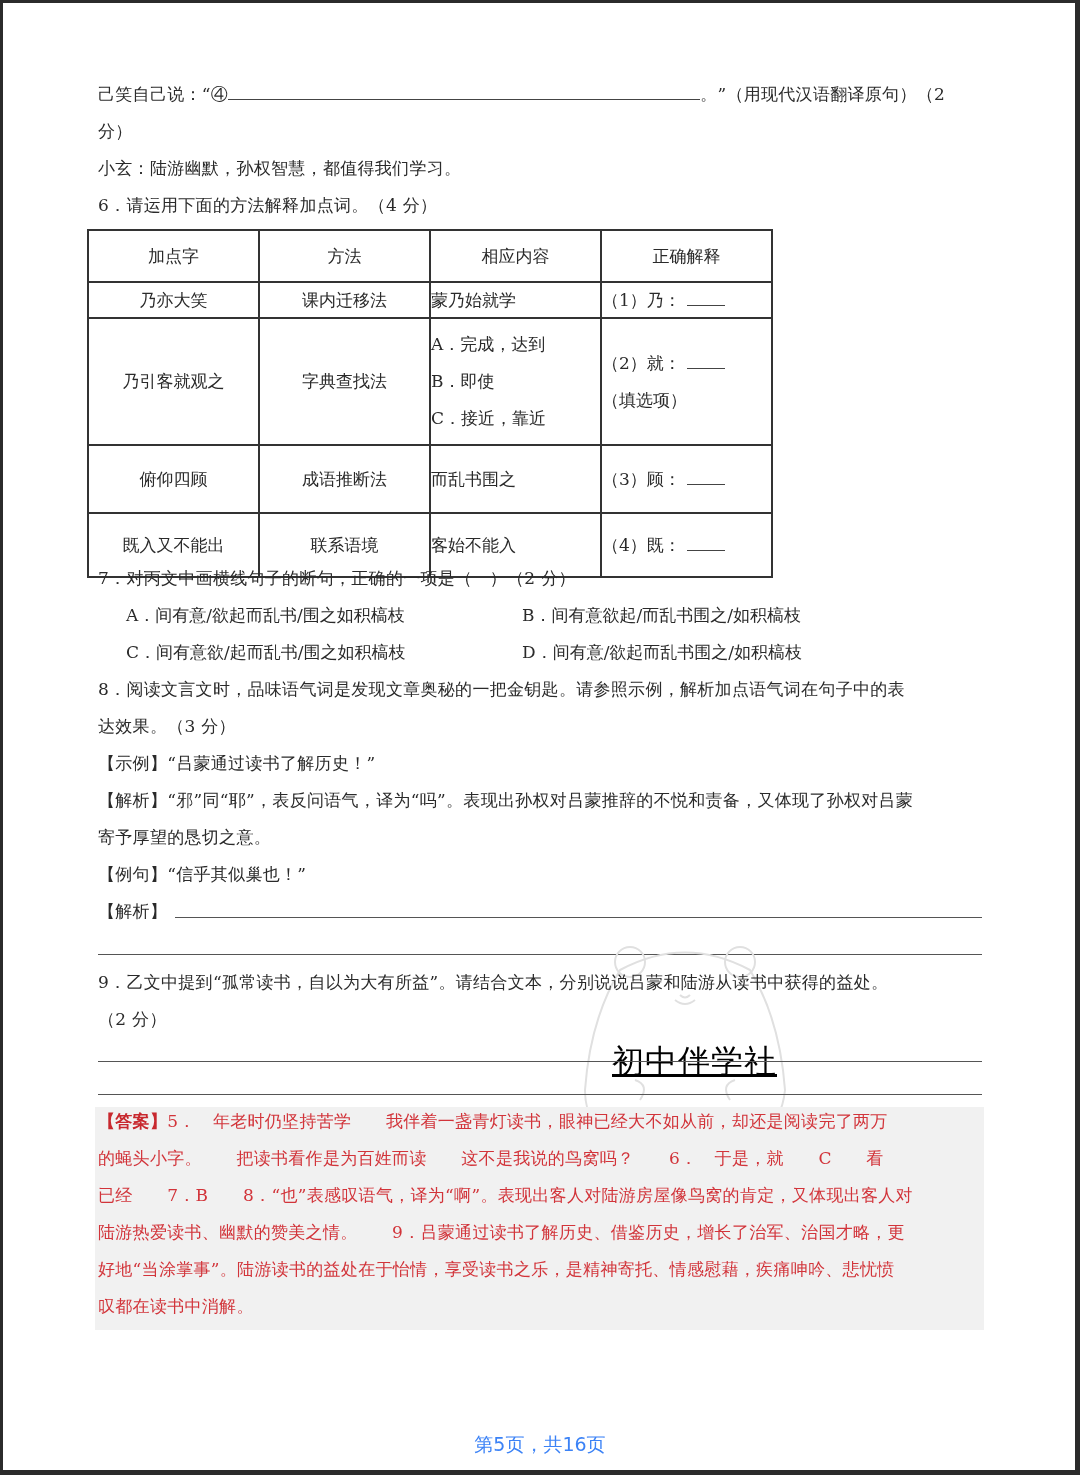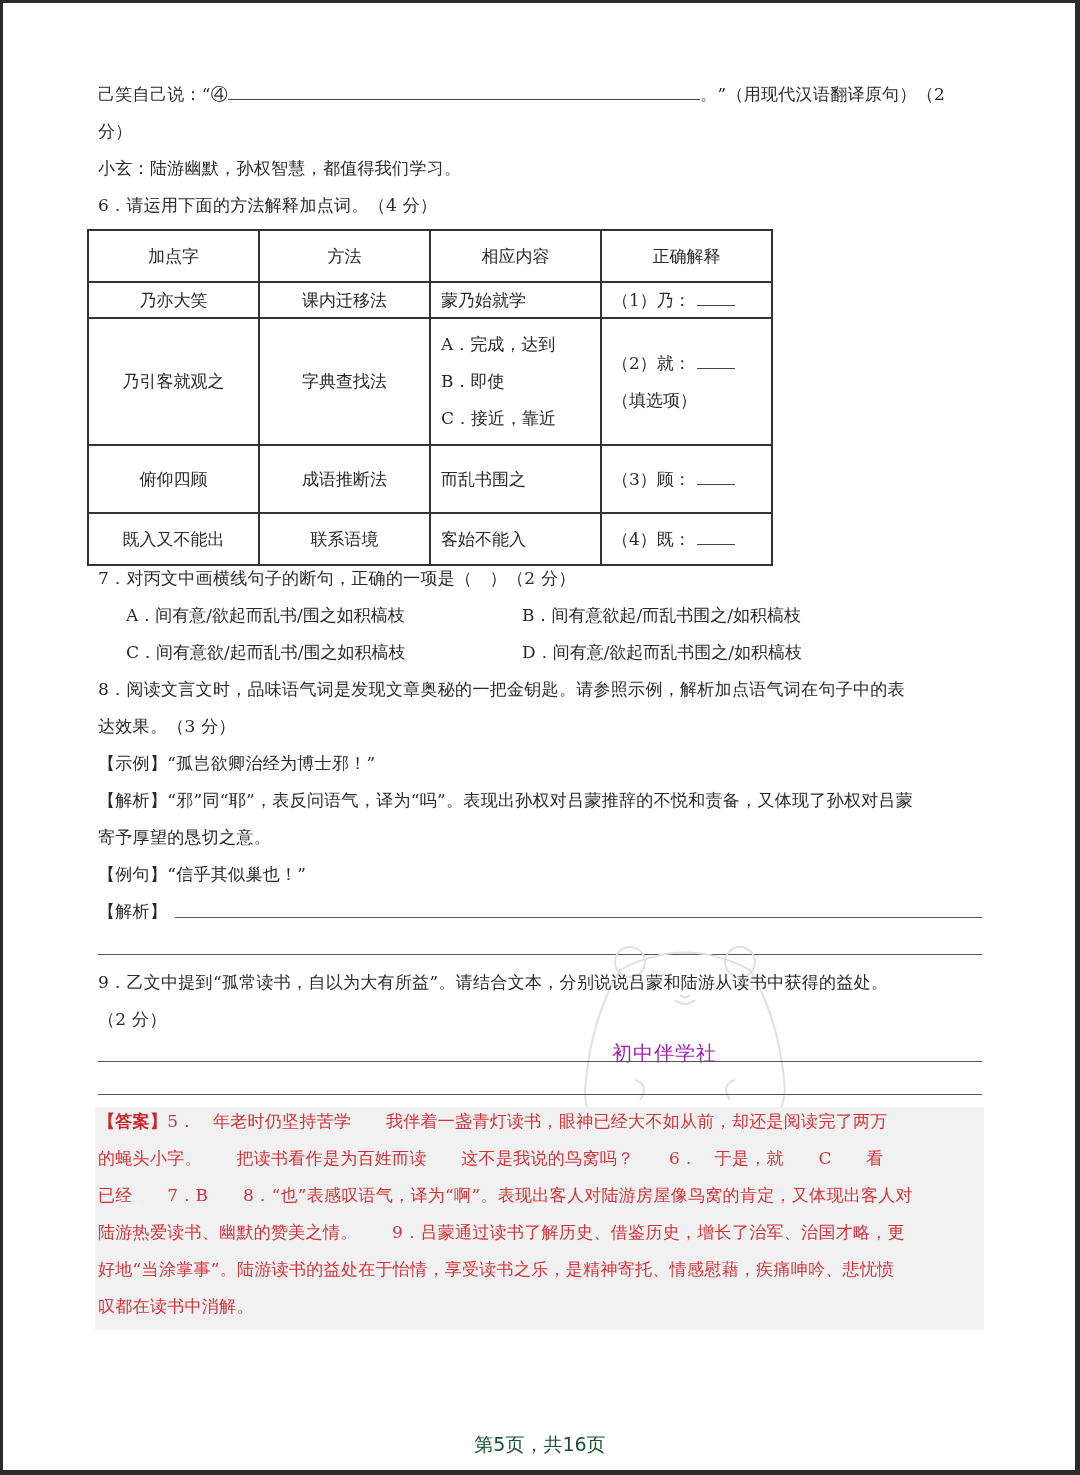--- a/index.html
+++ b/index.html
@@ -28,7 +28,7 @@
       box-sizing: border-box;
     }
     table.q6 td.c { text-align: center; }
-    table.q6 td.l { text-align: left; padding-left: 10px; }
+    table.q6 td.l { text-align: left; }
     .cell-lines div { line-height: 37px; }
     .small-blank { display: inline-block; width: 38px; border-bottom: 1.5px solid #444; height: 12px; margin-left: 6px; }
 

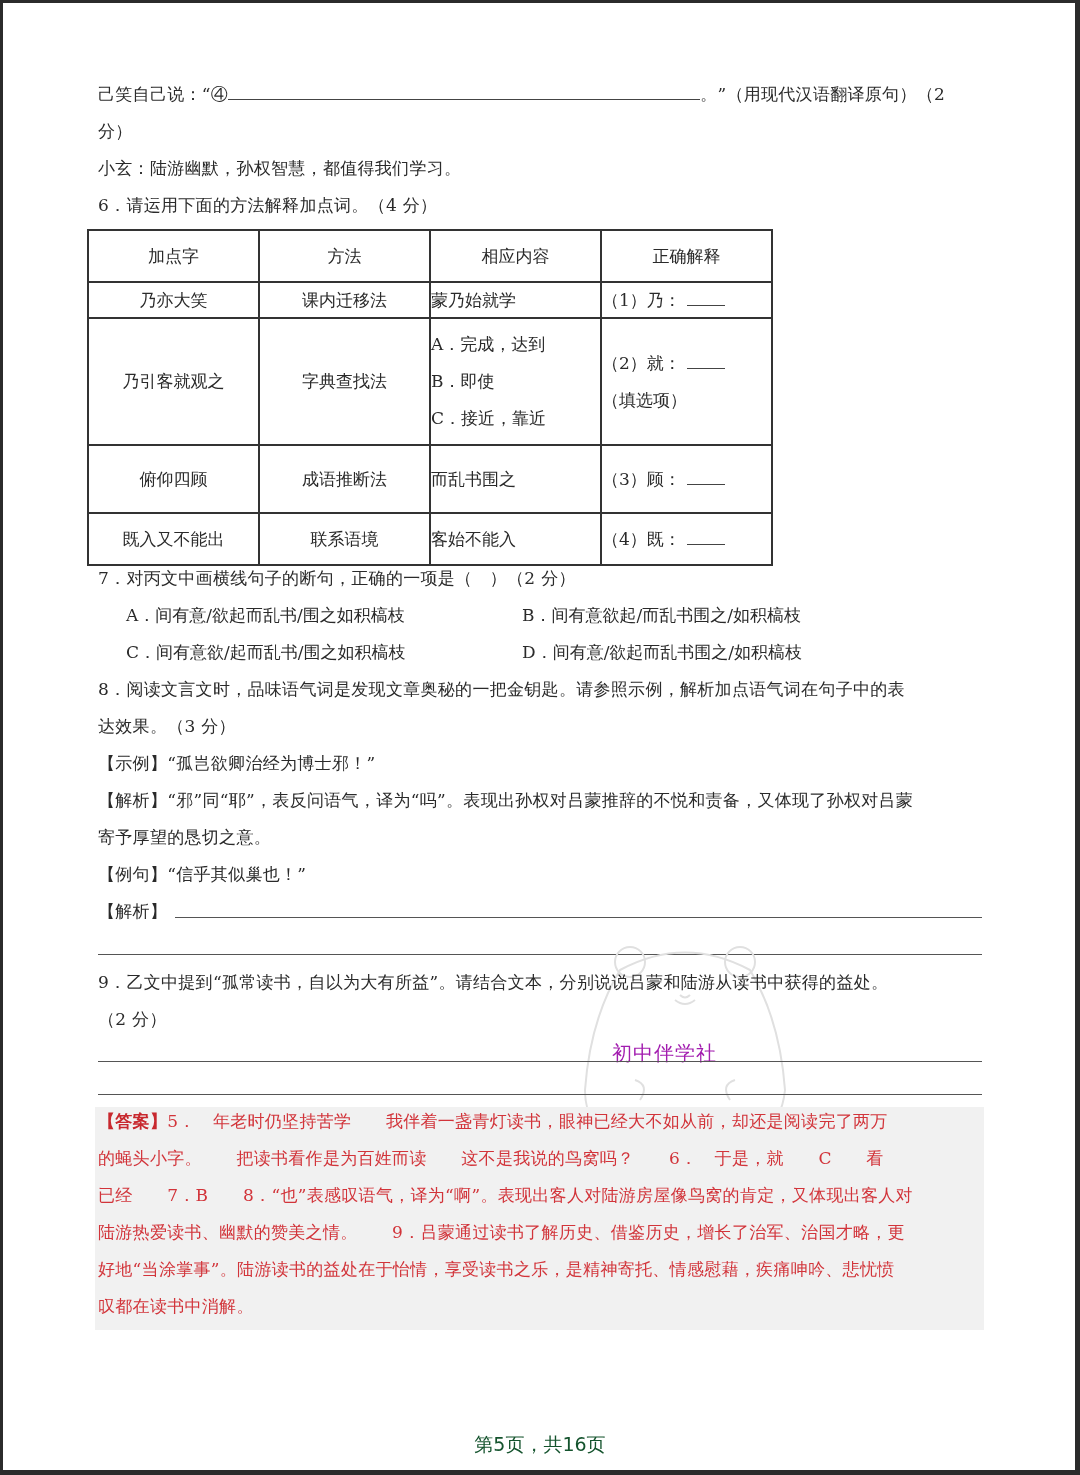--- a/index.html
+++ b/index.html
@@ -99,7 +99,7 @@
     <td class="l">而乱书围之</td>
     <td class="l"><span>（3）顾：</span><span class="small-blank"></span></td>
   </tr>
-  <tr style="height:52px;">
+  <tr style="height:64px;">
     <td class="c">既入又不能出</td>
     <td class="c">联系语境</td>
     <td class="l">客始不能入</td>

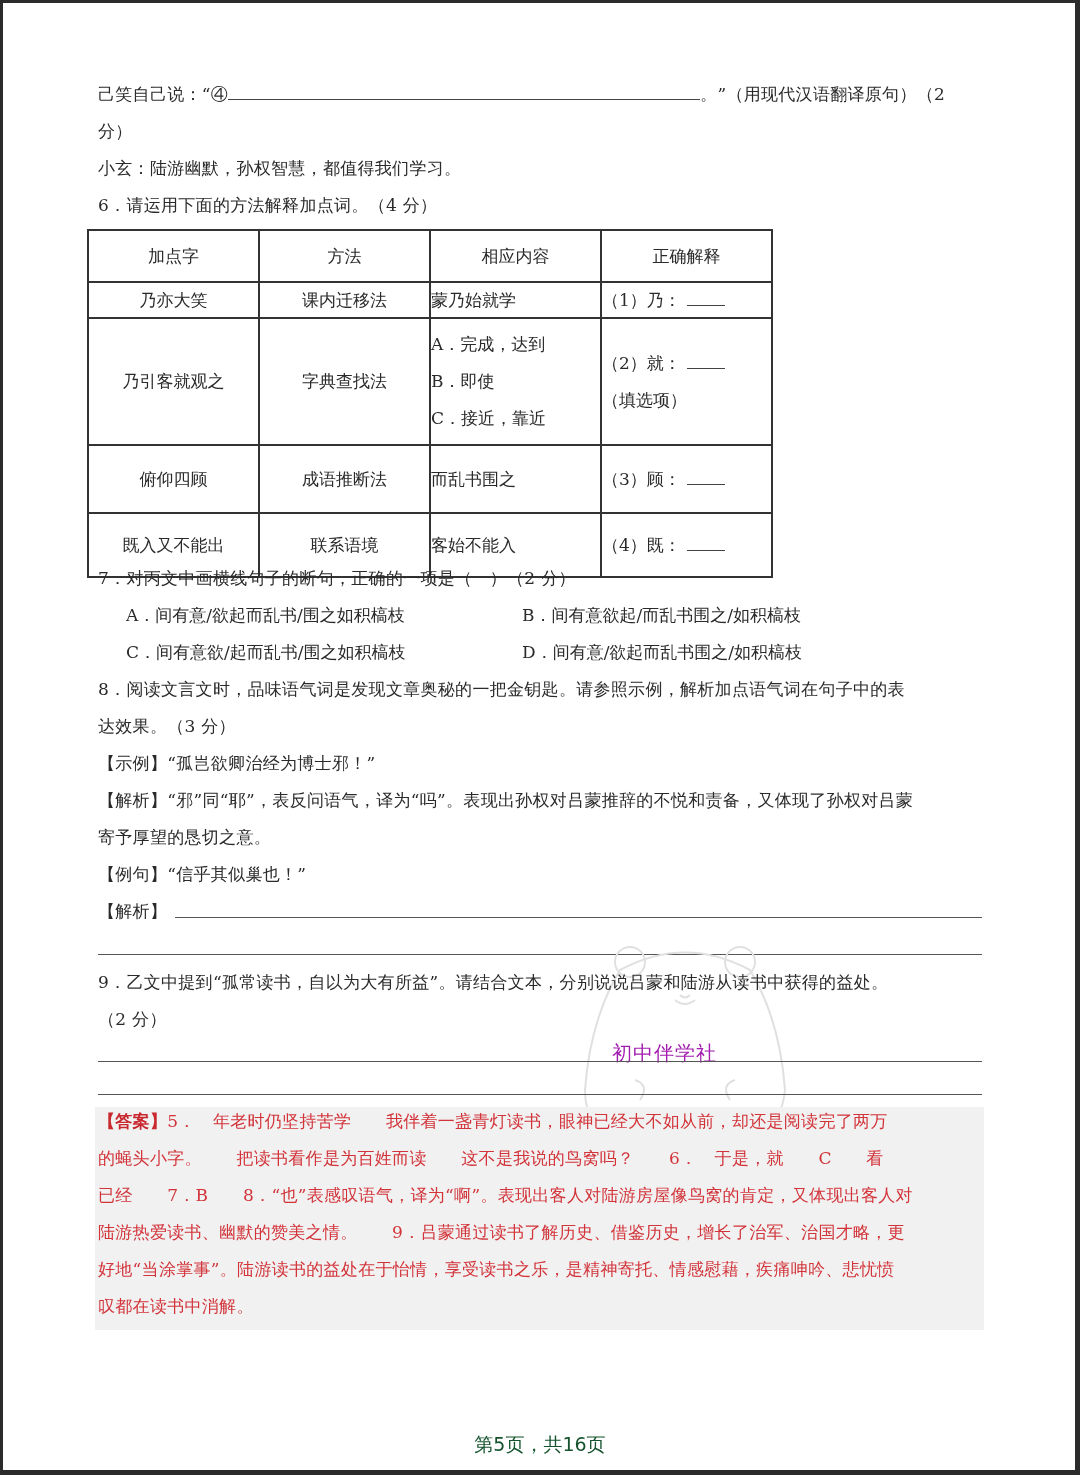--- a/index.html
+++ b/index.html
@@ -116,7 +116,7 @@
 
 <div class="line" style="top:678px;">8．阅读文言文时，品味语气词是发现文章奥秘的一把金钥匙。请参照示例，解析加点语气词在句子中的表</div>
 <div class="line" style="top:715px;">达效果。（3 分）</div>
-<div class="line" style="top:752px;">【示例】“孤岂欲卿治经为博士邪！”</div>
+<div class="line" style="top:752px;">【示例】“吕蒙通过读书了解历史！”</div>
 <div class="line" style="top:789px;">【解析】“邪”同“耶”，表反问语气，译为“吗”。表现出孙权对吕蒙推辞的不悦和责备，又体现了孙权对吕蒙</div>
 <div class="line" style="top:826px;">寄予厚望的恳切之意。</div>
 <div class="line" style="top:863px;">【例句】“信乎其似巢也！”</div>

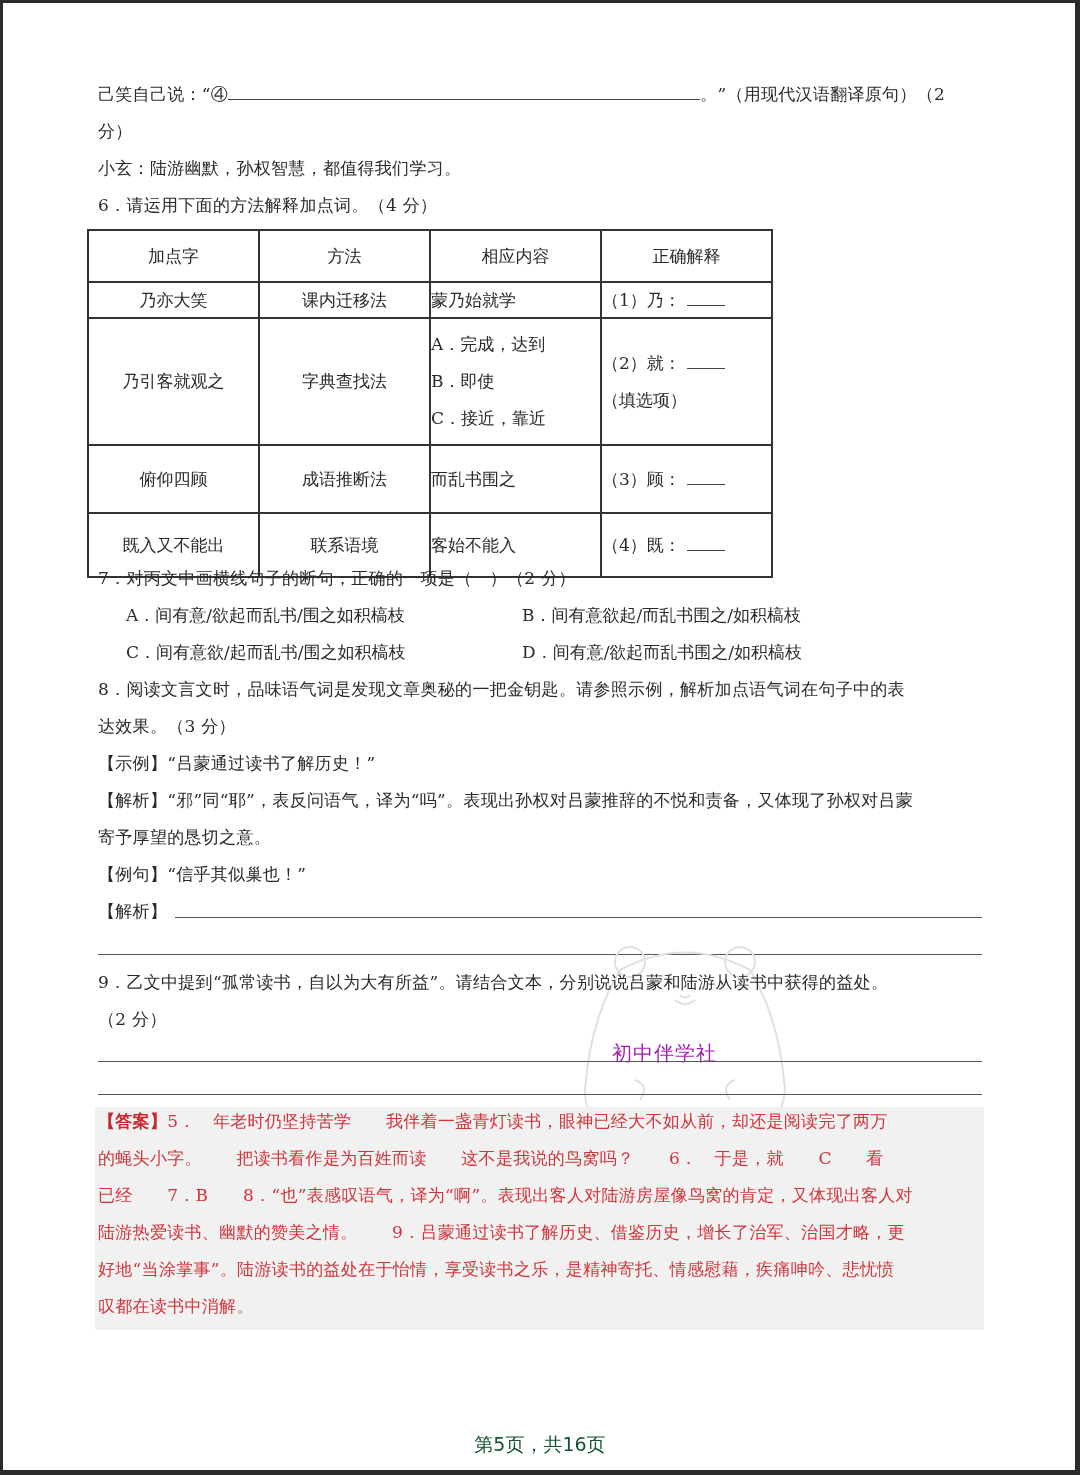--- a/index.html
+++ b/index.html
@@ -46,7 +46,7 @@
     }
     .watermark-text {
       position: absolute; left: 612px; top: 1040px; font-family: "DejaVu Sans", sans-serif;
-      font-size: 20px; color: #a21caf; letter-spacing: 1px;
+      font-size: 32px; color: #000000; letter-spacing: 1px; text-decoration: underline;
     }
     .footer {
       position: absolute; left: 0; width: 1080px; top: 1432px; text-align: center;

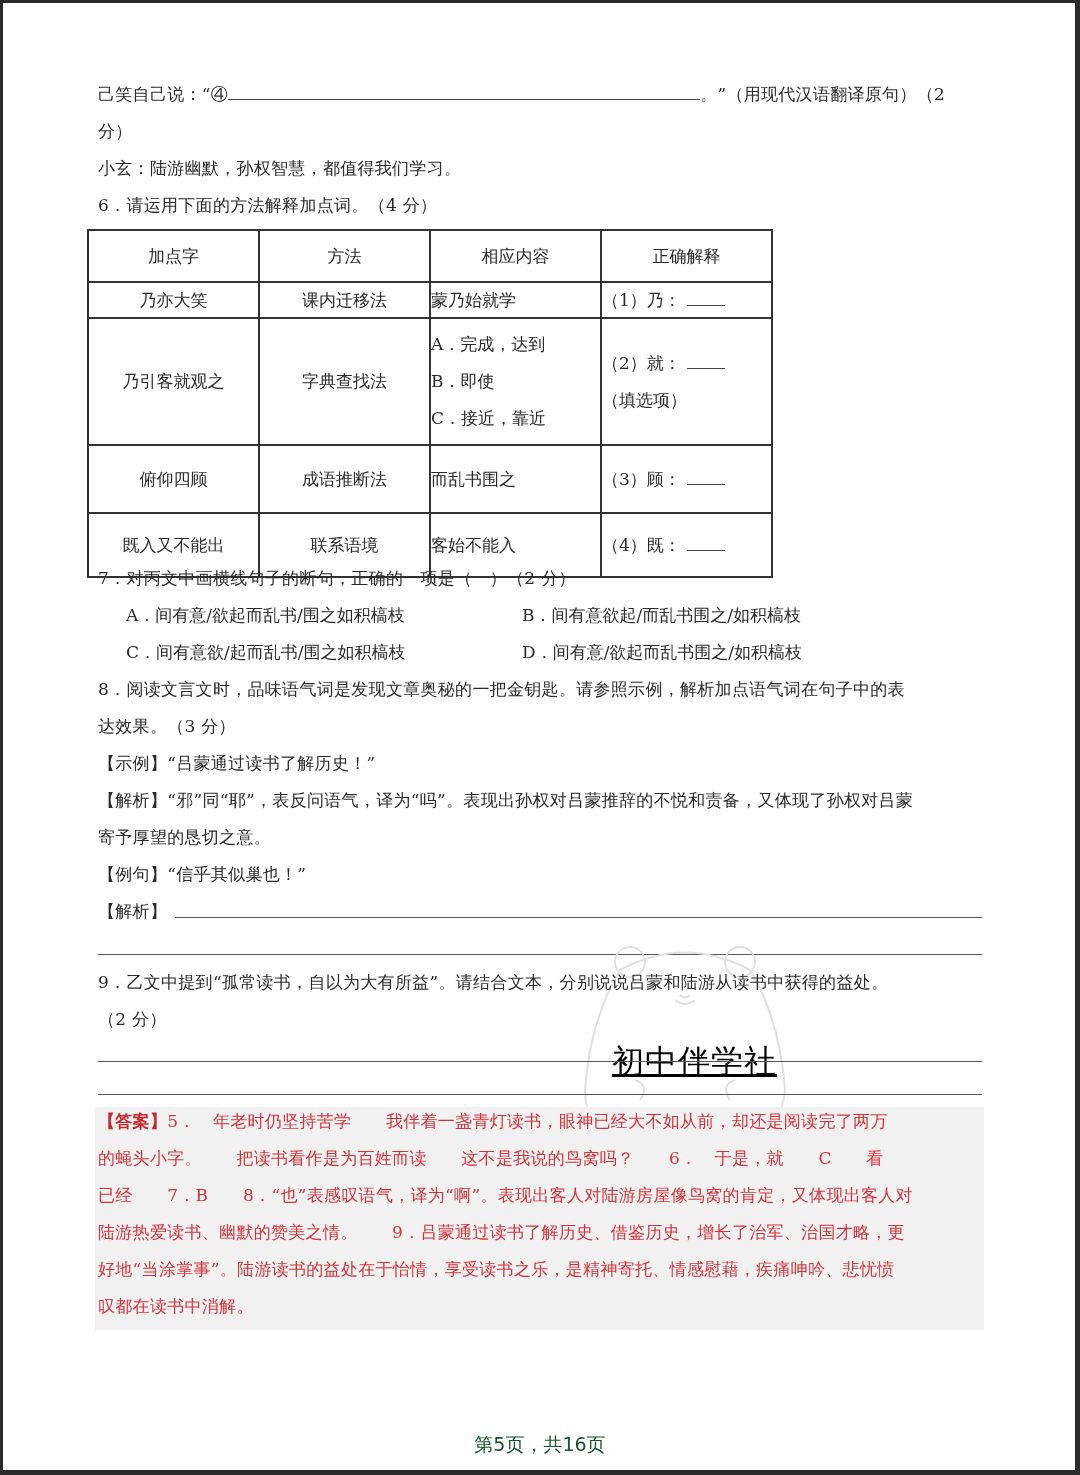--- a/index.html
+++ b/index.html
@@ -50,7 +50,7 @@
     }
     .footer {
       position: absolute; left: 0; width: 1080px; top: 1432px; text-align: center;
-      font-family: "DejaVu Sans", "Liberation Sans", sans-serif; font-size: 19px; color: #14532d;
+      font-family: "DejaVu Sans", "Liberation Sans", sans-serif; font-size: 19px; color: #3b82f6;
     }
   </style>
 </head>

